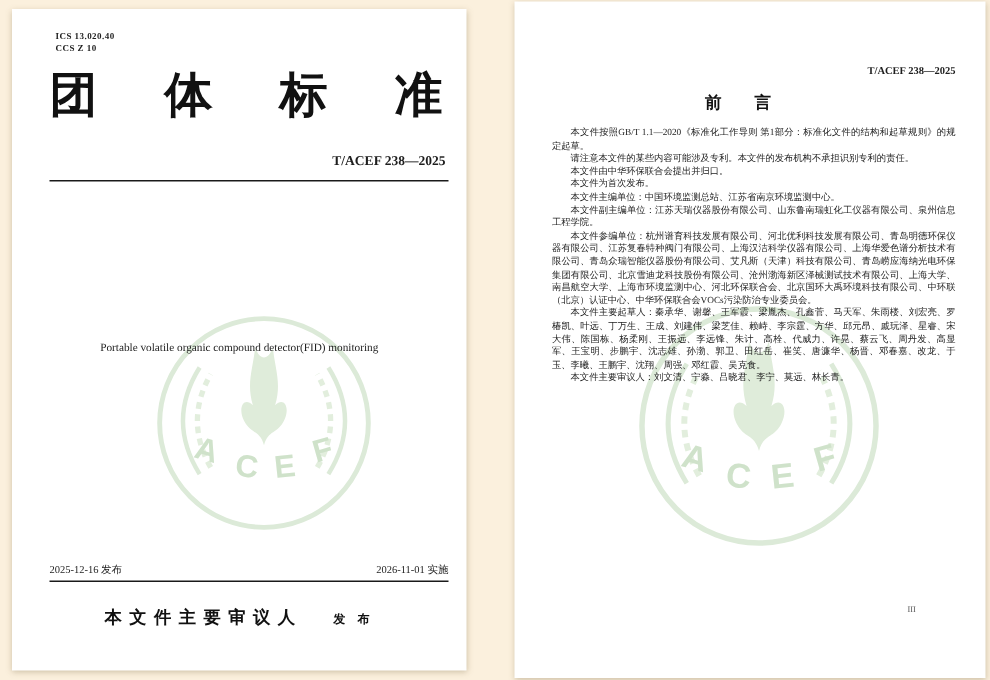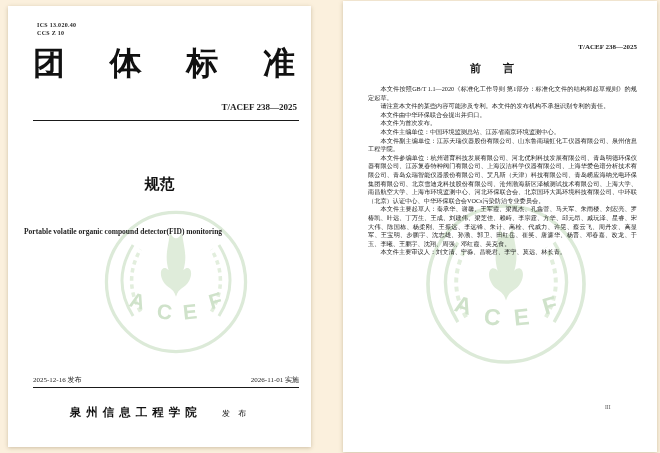--- a/index.html
+++ b/index.html
@@ -108,7 +108,6 @@
   <div class="rule-top"></div>
 
   <div class="cn-title">
-    <div>规范</div>
   </div>
 
   <div class="en-title">

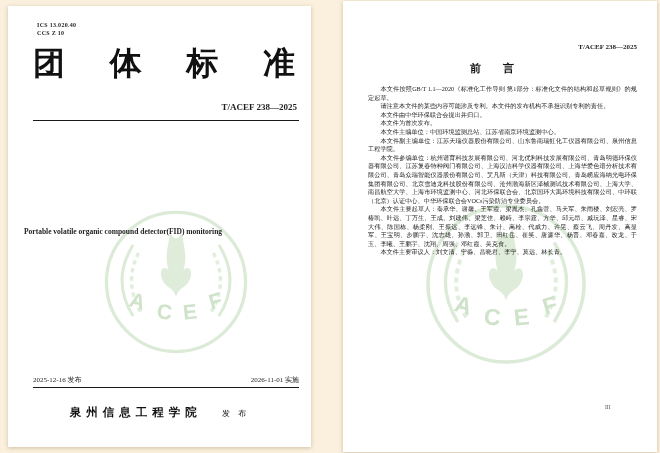--- a/index.html
+++ b/index.html
@@ -44,7 +44,7 @@
   }
   .en-title{
     position:absolute;z-index:1;left:16px;right:16px;top:220px;
-    font-weight:bold;font-size:7.5px;line-height:11px;
+    text-align:center;font-weight:normal;font-size:7.5px;line-height:11px;
   }
   .dates-row{
     position:absolute;z-index:1;left:25px;right:12px;top:369px;

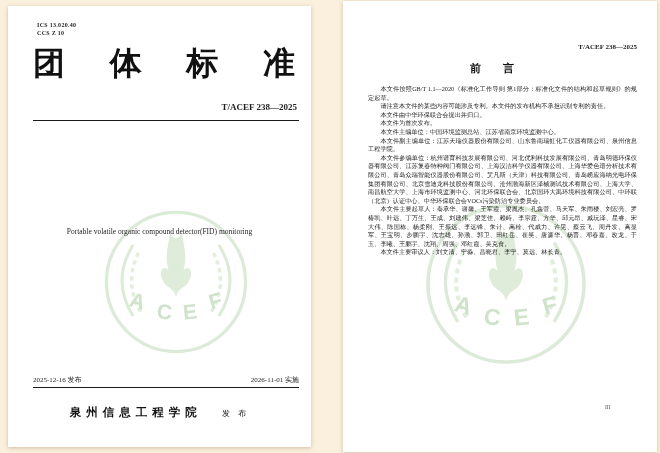--- a/index.html
+++ b/index.html
@@ -121,7 +121,7 @@
   <div class="rule-bottom"></div>
 
   <div class="issuer-row">
-    <span class="issuer-name">泉州信息工程学院</span>
+    <span class="issuer-name">本文件主要审议人</span>
     <span class="issuer-verb">发 布</span>
   </div>
 </div>

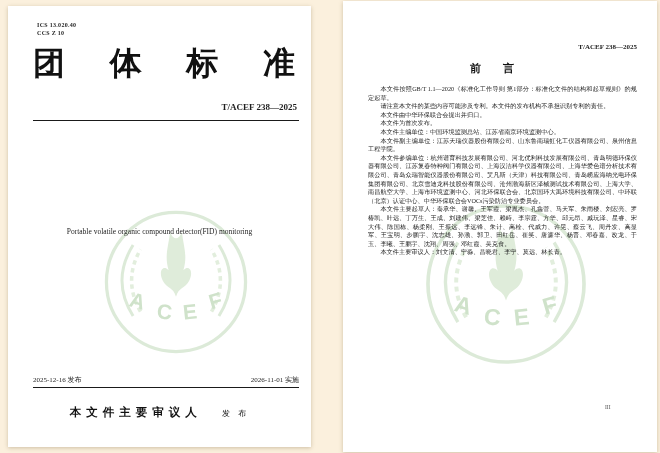--- a/index.html
+++ b/index.html
@@ -56,7 +56,7 @@
     font-family:"Liberation Sans","DejaVu Sans",sans-serif;color:#111;
   }
   .issuer-name{font-weight:bold;font-size:11.5px;letter-spacing:5px;}
-  .issuer-verb{font-weight:normal;font-size:8px;letter-spacing:3px;margin-left:16px;}
+  .issuer-verb{font-weight:bold;font-size:8px;letter-spacing:3px;margin-left:16px;}
 
   
   .fw-code{position:absolute;z-index:1;right:20px;top:42px;font-weight:bold;font-size:7px;}

